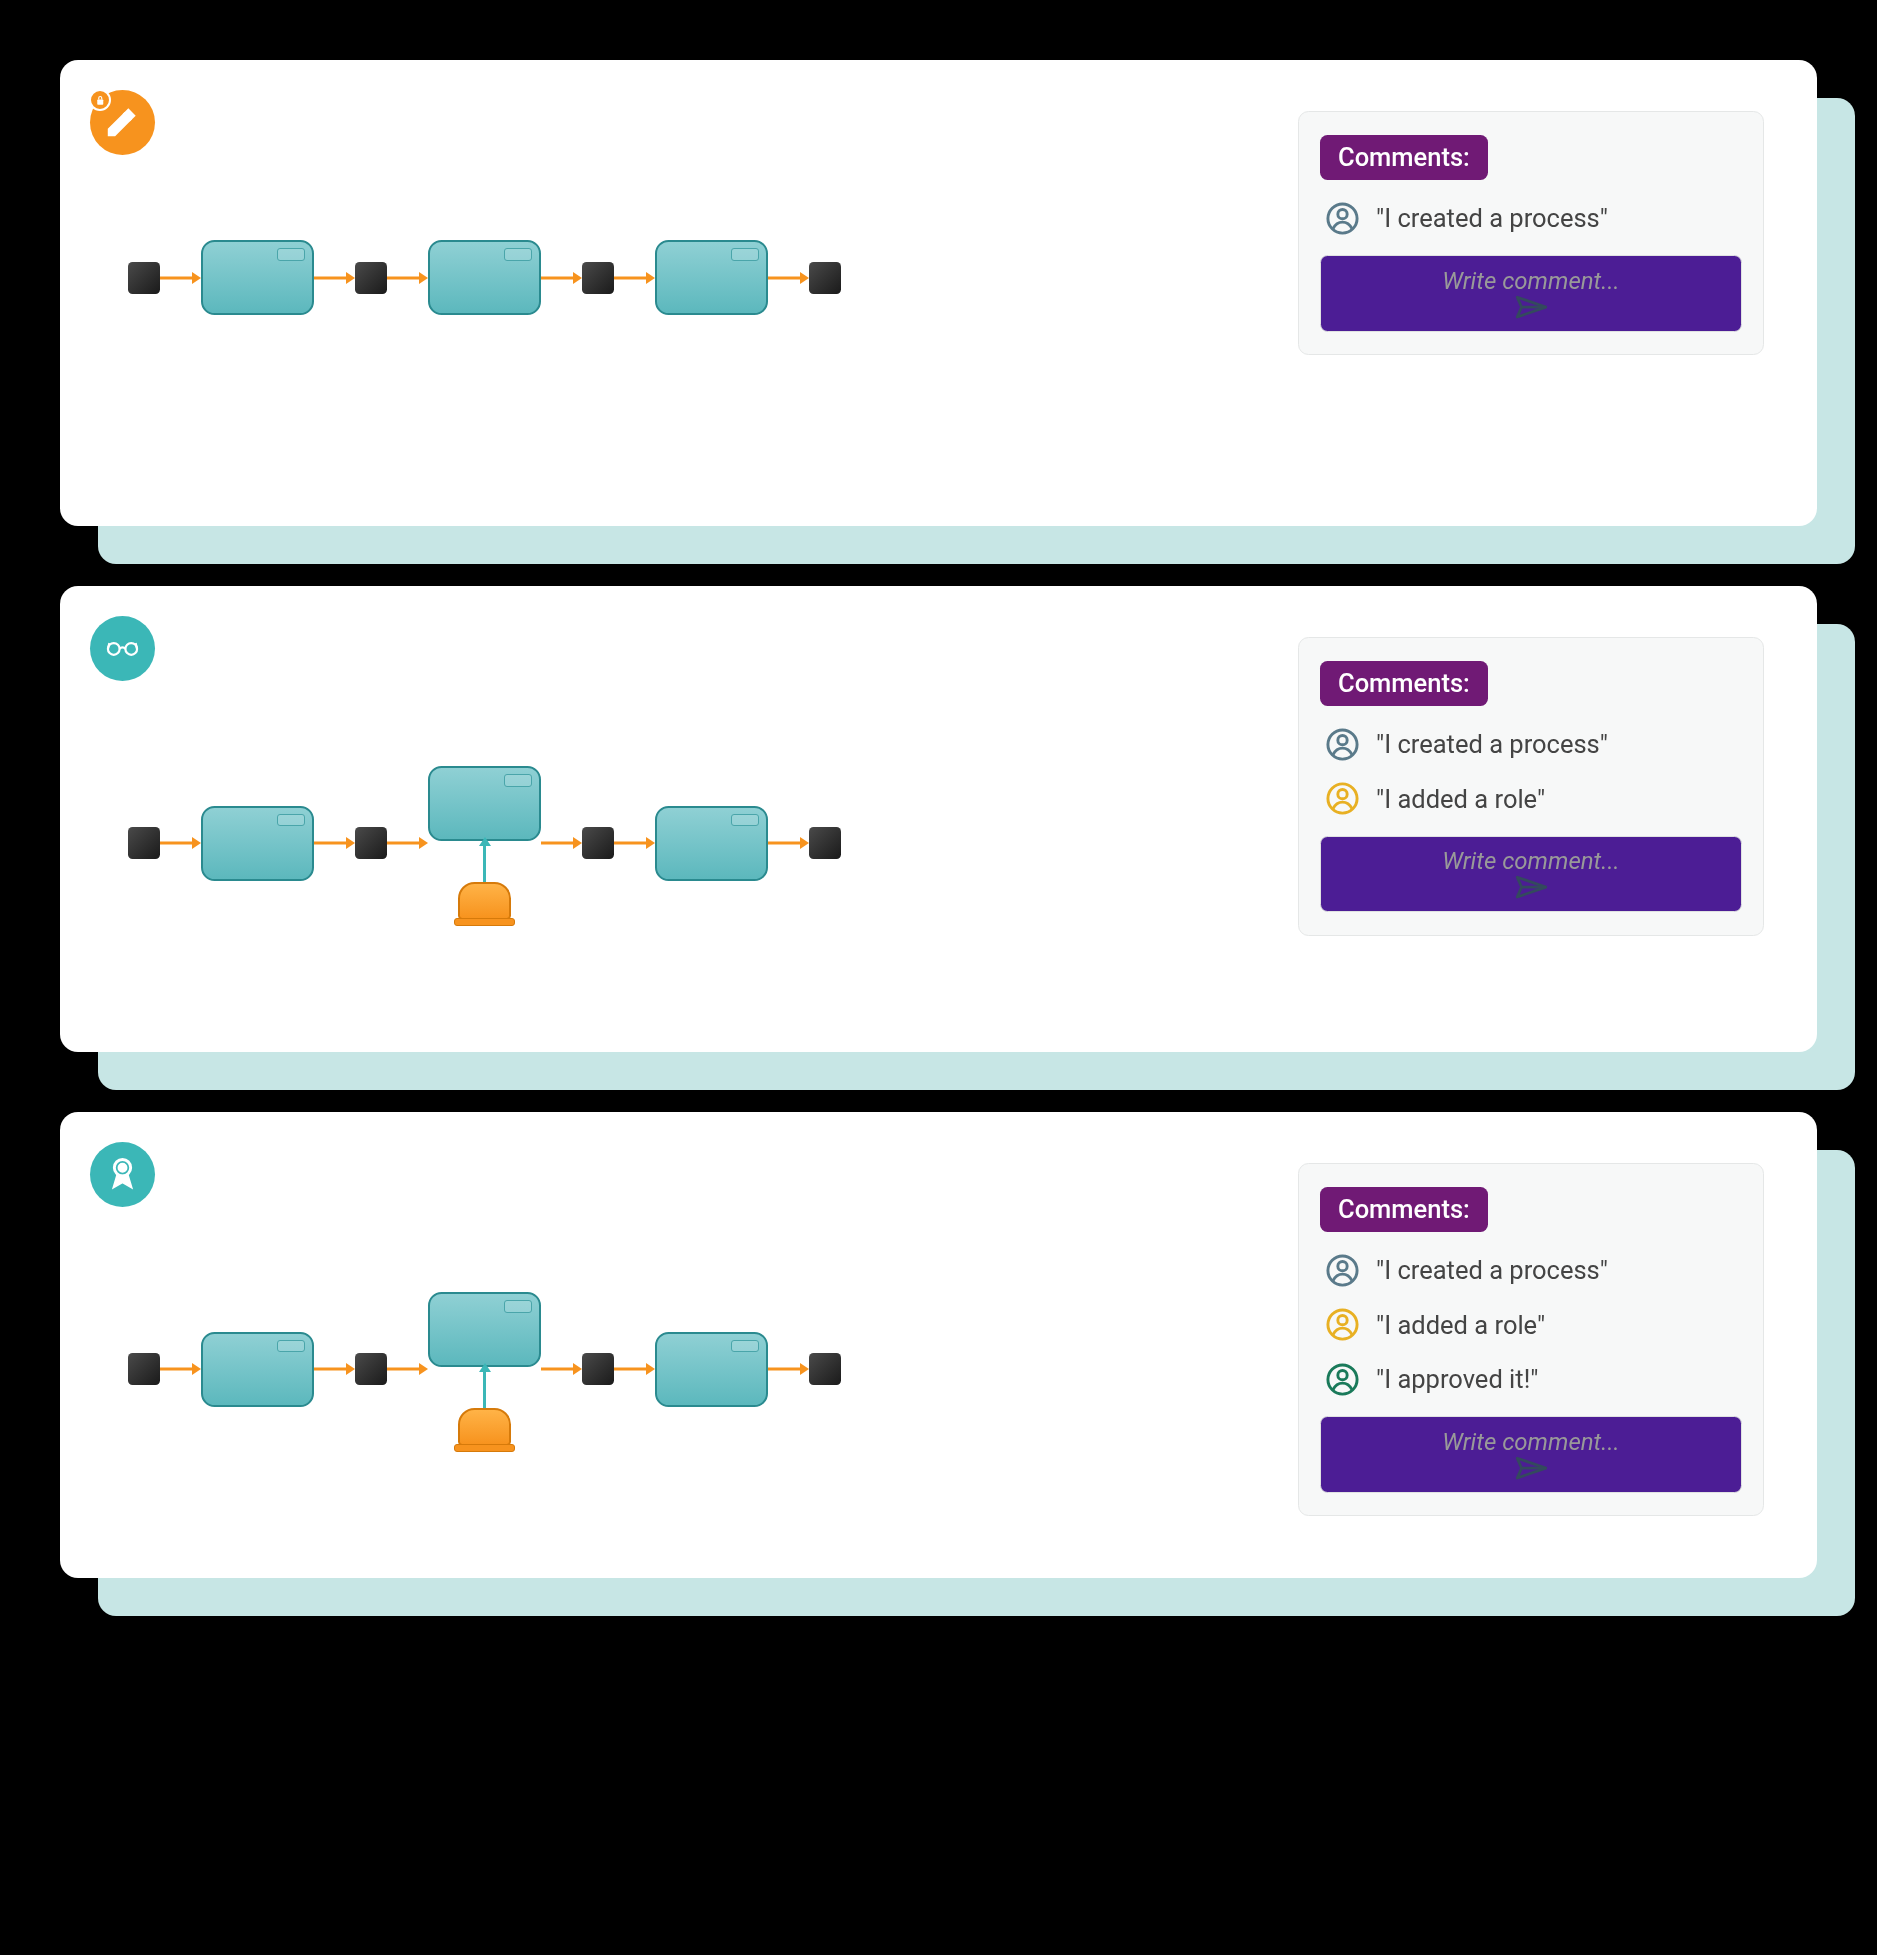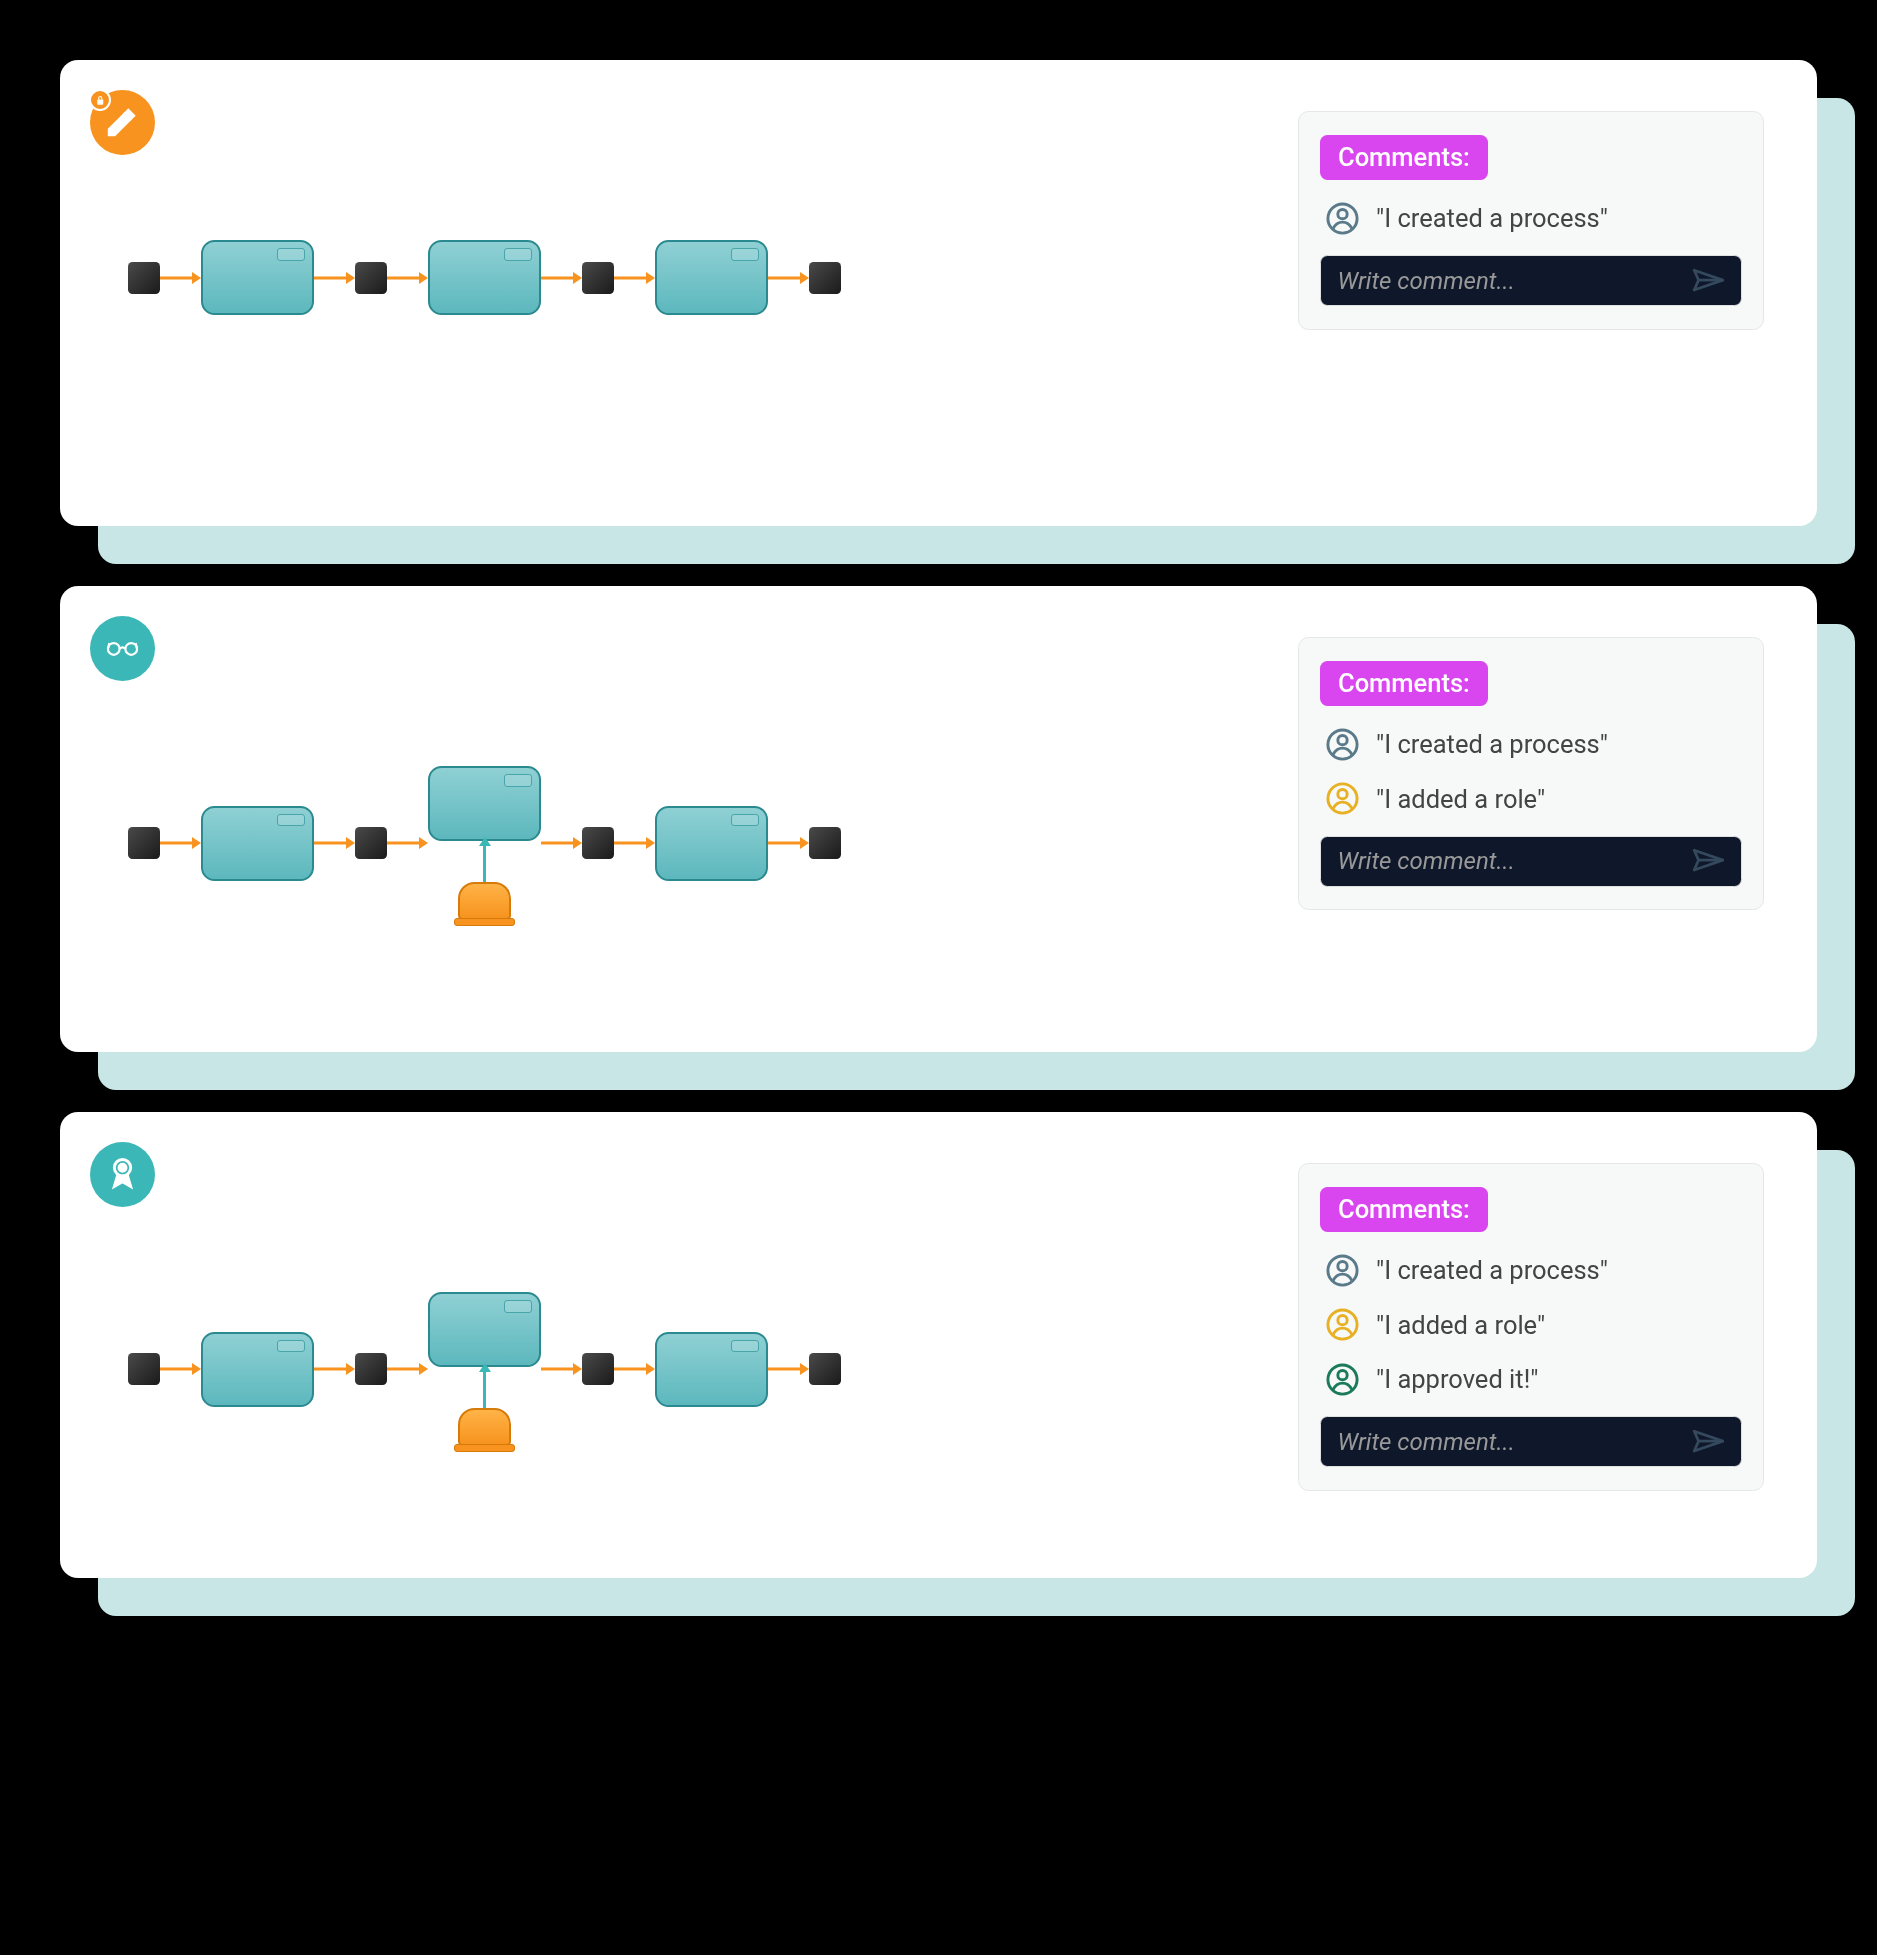--- a/index.html
+++ b/index.html
@@ -181,7 +181,7 @@
   }
   .comments-header {
     display: inline-block;
-    background: #d946ef;
+    background: #701a75;
     color: #fff;
     font-size: 25.5px;
     font-weight: 500;

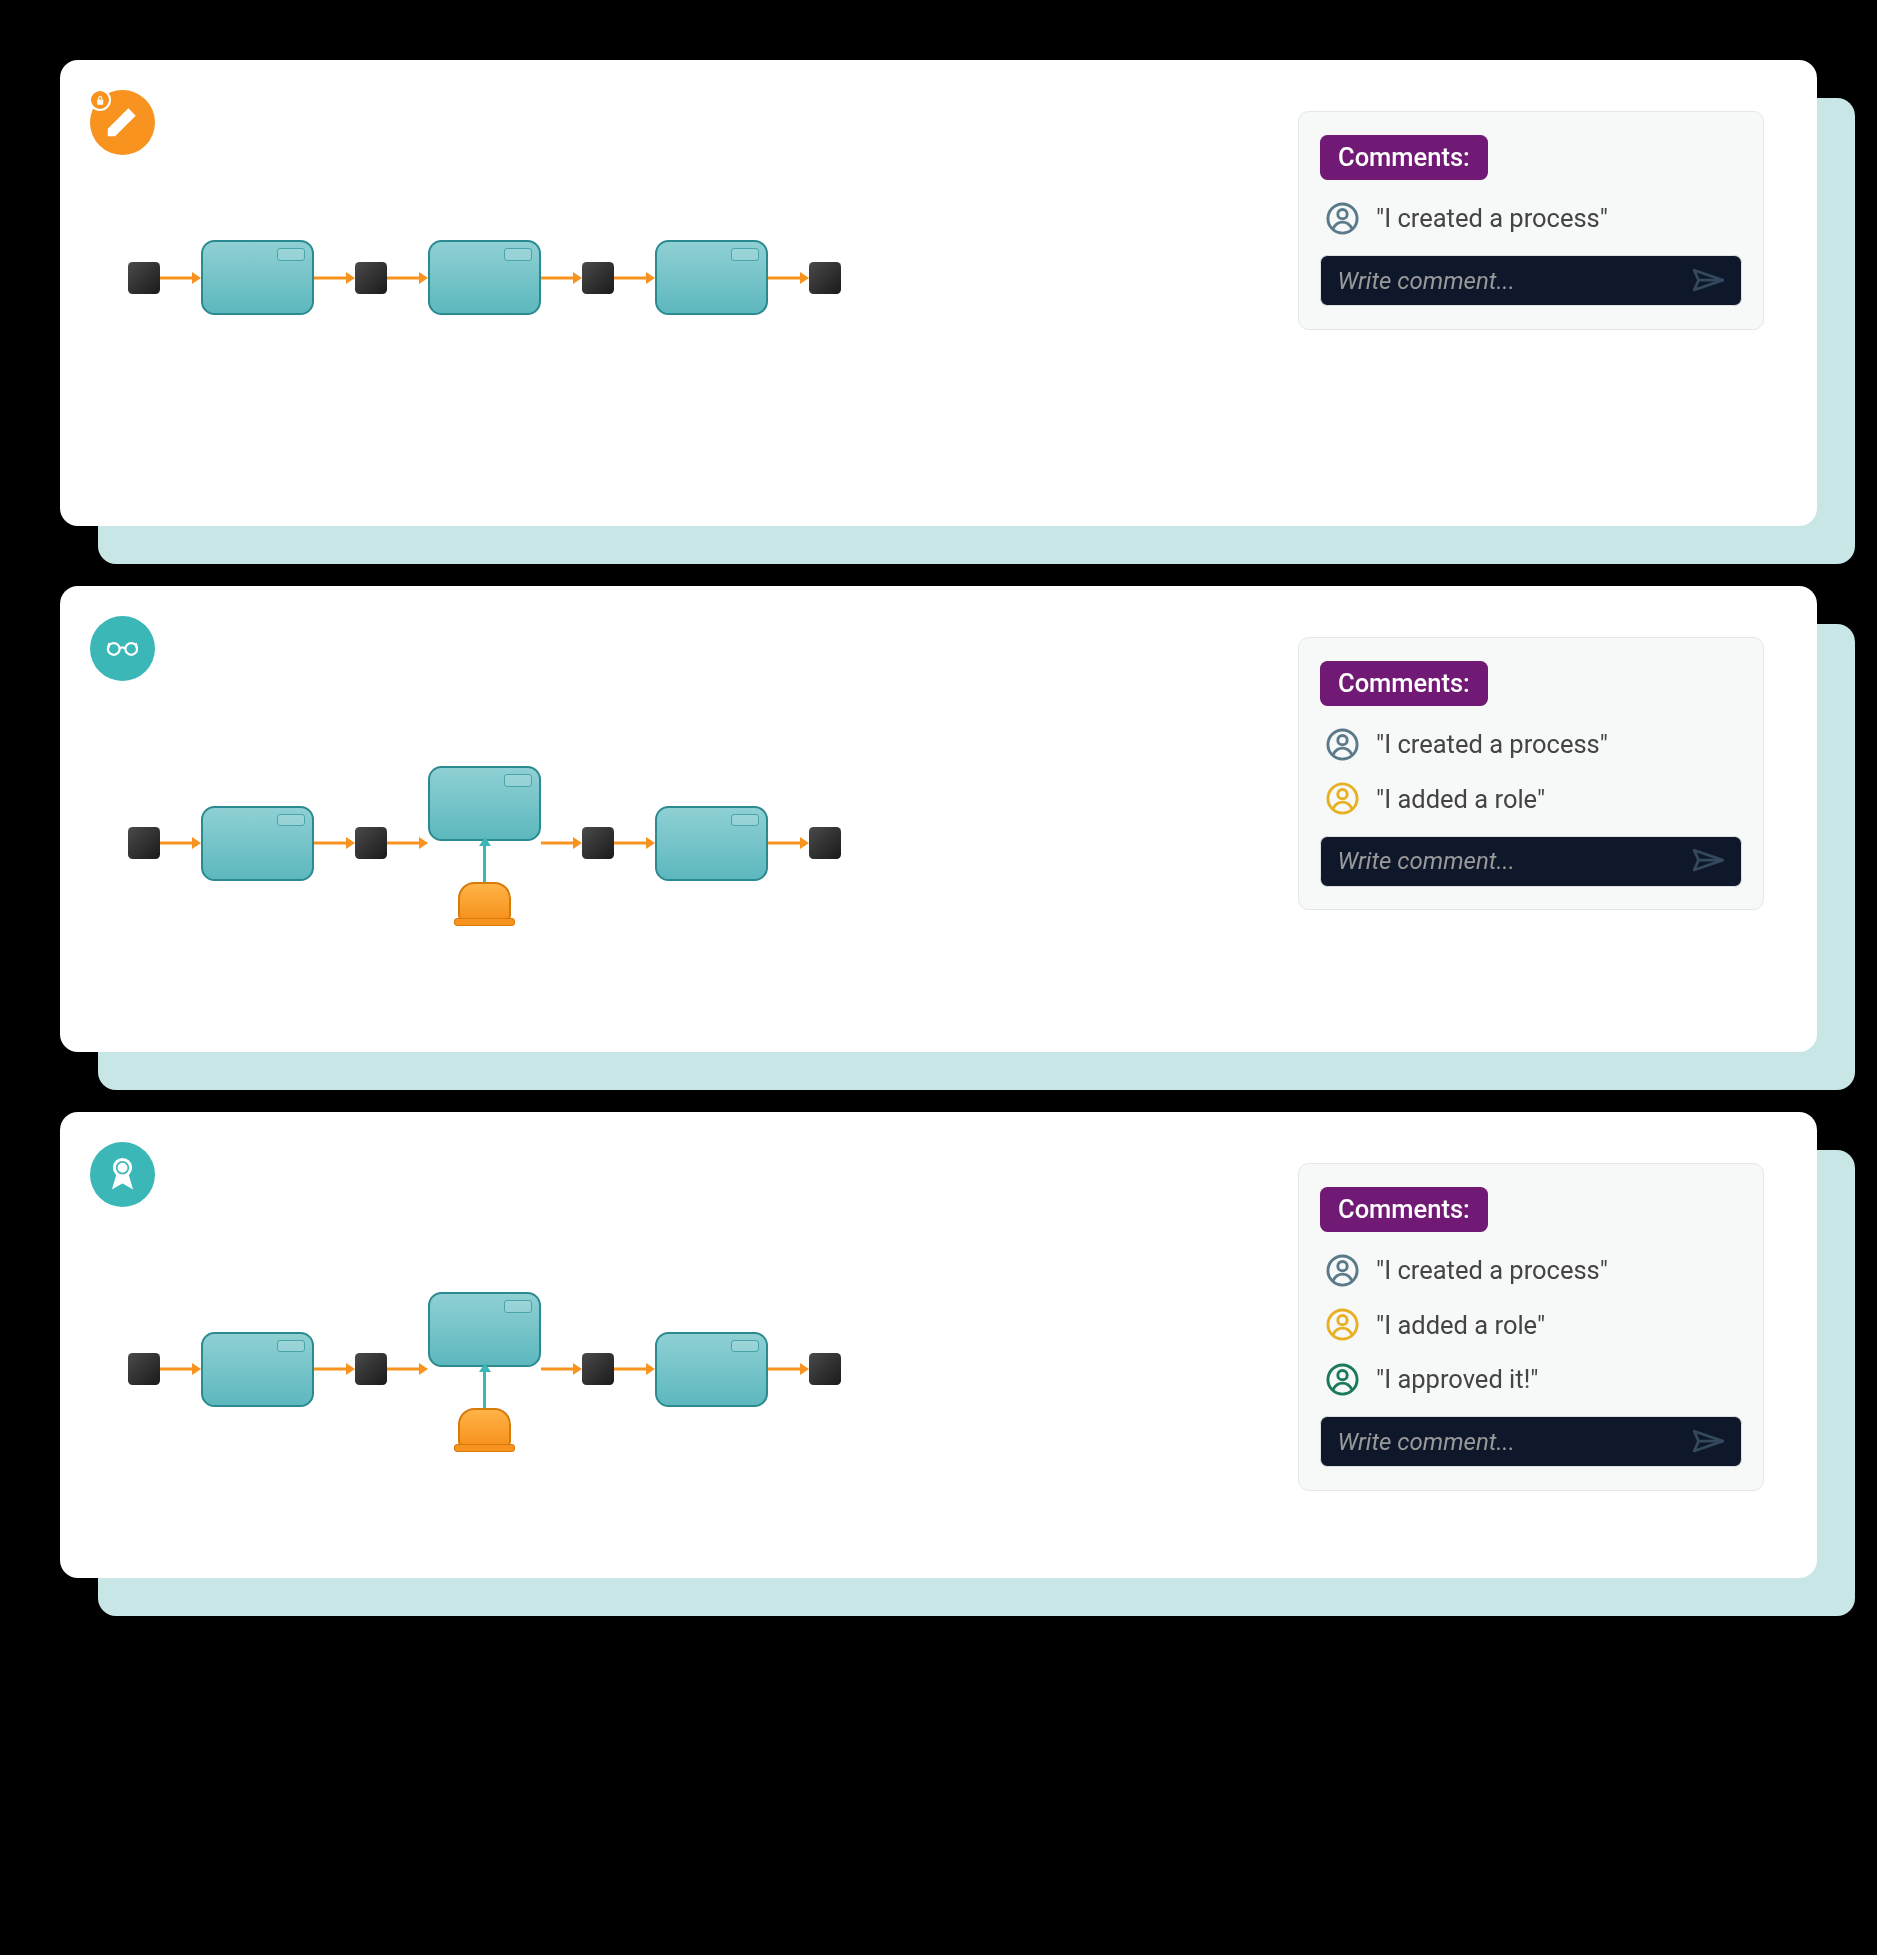--- a/index.html
+++ b/index.html
@@ -209,11 +209,12 @@
   .comment-input {
     display: flex;
     align-items: center;
-    background: #0f172a;
+    background: #4c1d95;
     border: 0.8px solid #e0e2e2;
     border-radius: 7.5px;
     padding: 10.5px 16.5px;
     margin-top: 6px;
+    flex-direction: column;
   }
   .comment-input .placeholder {
     flex: 1;

